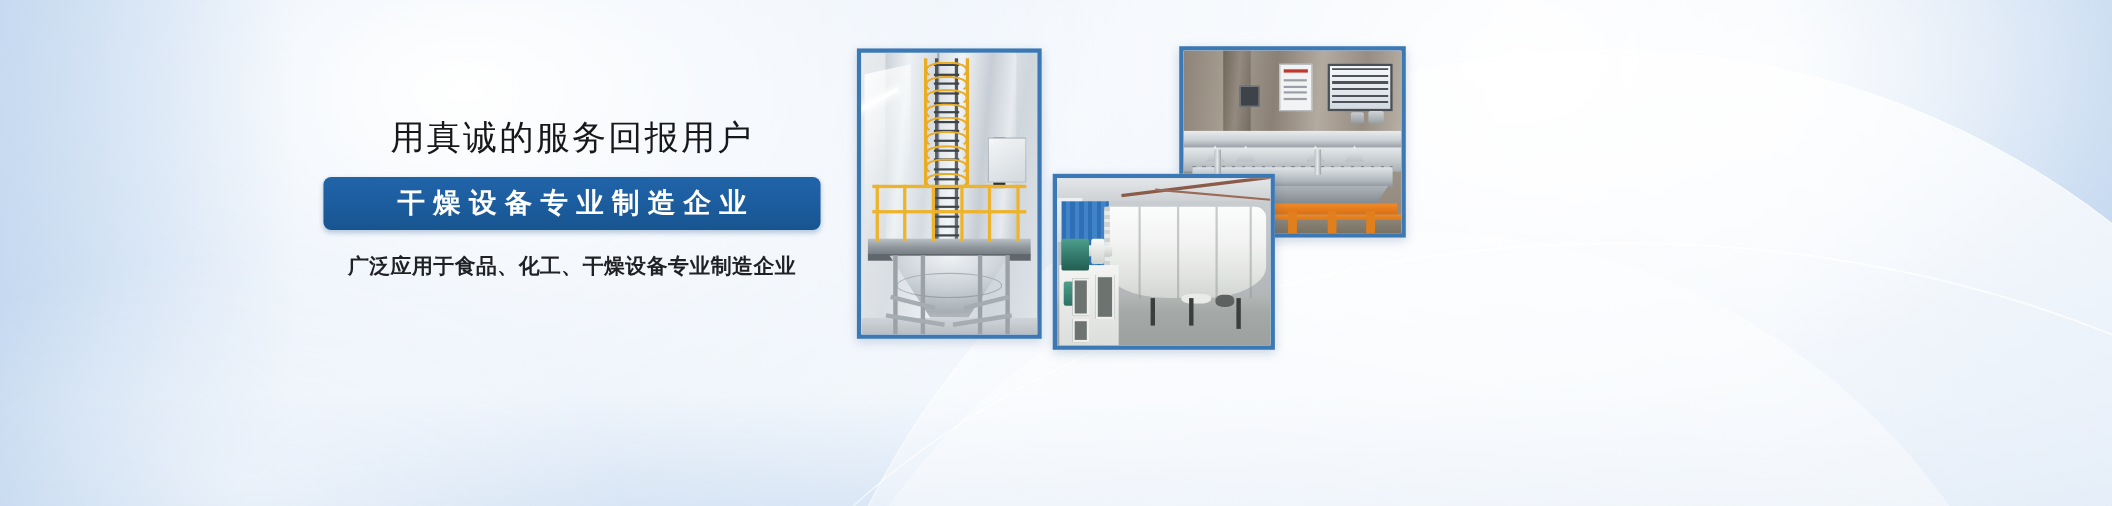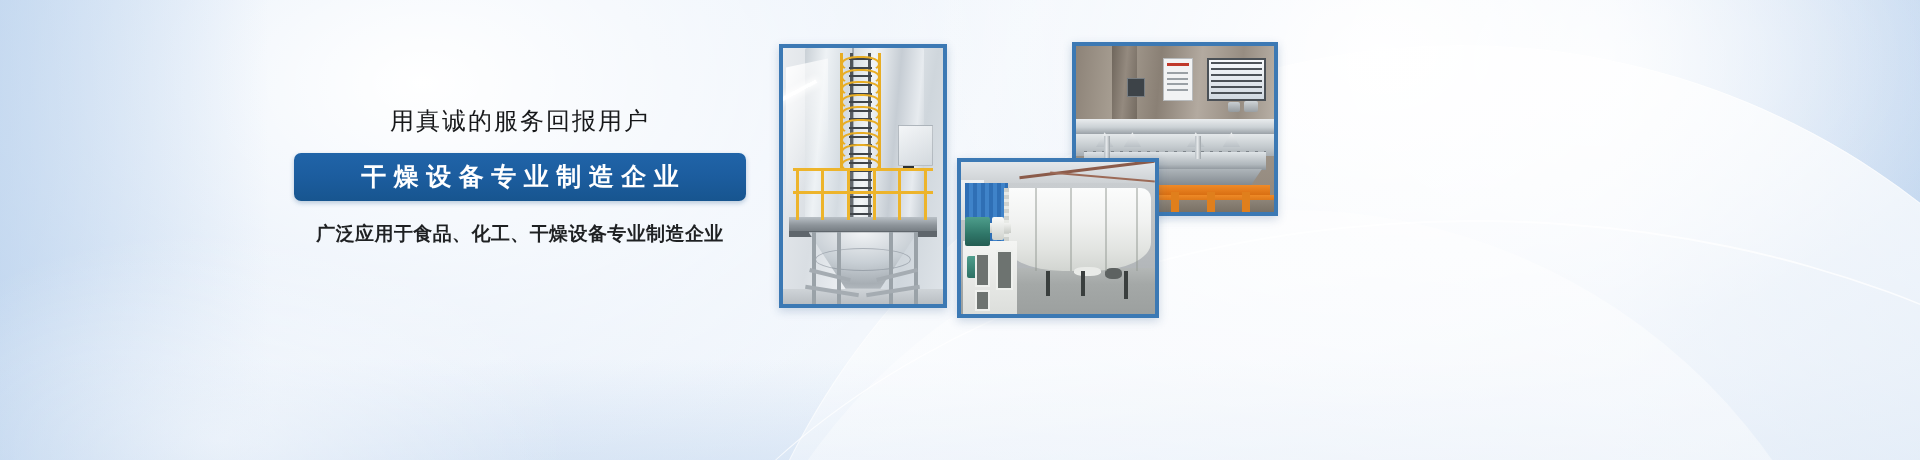--- a/index.html
+++ b/index.html
@@ -75,7 +75,7 @@
     text-align:center;
   }
   #headline{
-    font-size:24px;
+    font-size:31px;
     line-height:1.12;
     letter-spacing:2.0px;
     color:#17181a;

